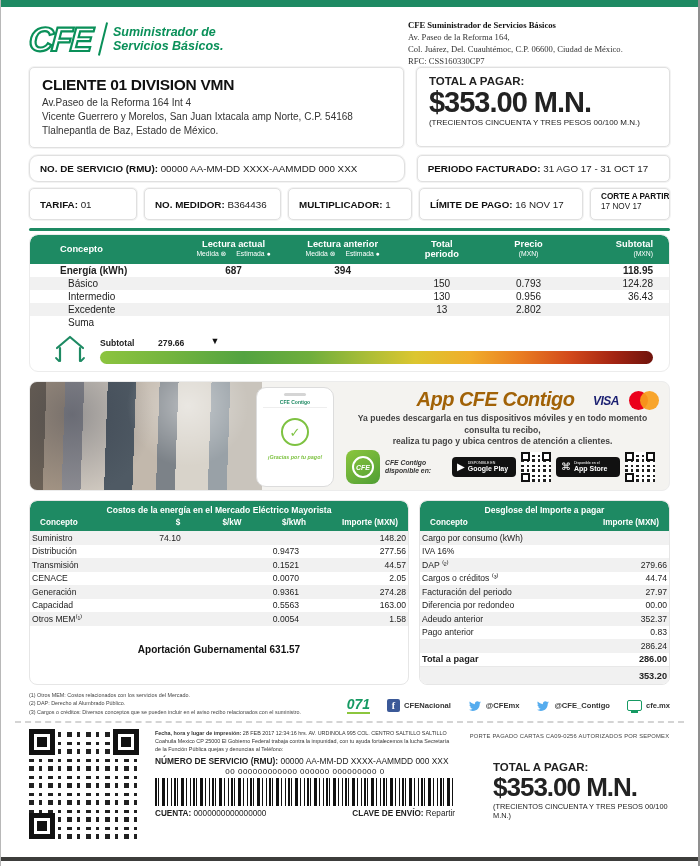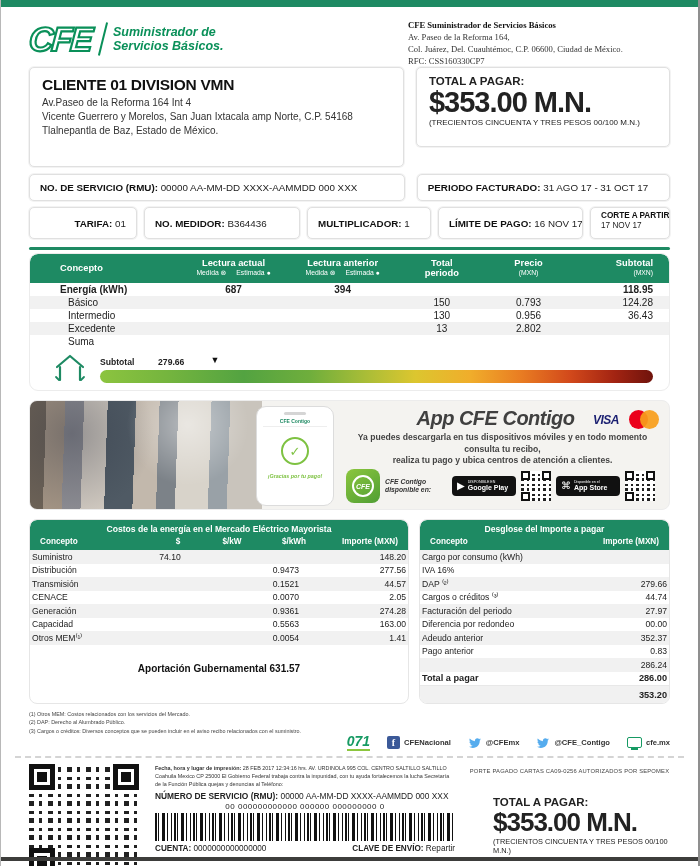--- a/index.html
+++ b/index.html
@@ -22,7 +22,7 @@
   
   .row2 { display:flex; gap:12px; margin:2px 28px 0 28px; }
   .box { background:#fff; border:1px solid #e0e0e0; border-radius:5px; box-shadow:0 0 0 1px #f3f3f3; }
-  .client-box { flex:1.53; padding:8px 12px; height:100px; }
+  .client-box { flex:1.53; padding:8px 12px; height:81px; }
   .client-name { font-size:15.5px; font-weight:bold; color:#111; letter-spacing:-0.3px; }
   .client-box .addr { font-size:10px; color:#333; line-height:1.38; margin-top:2px; }
   .total-box { flex:1; padding:7px 12px; height:80px; }

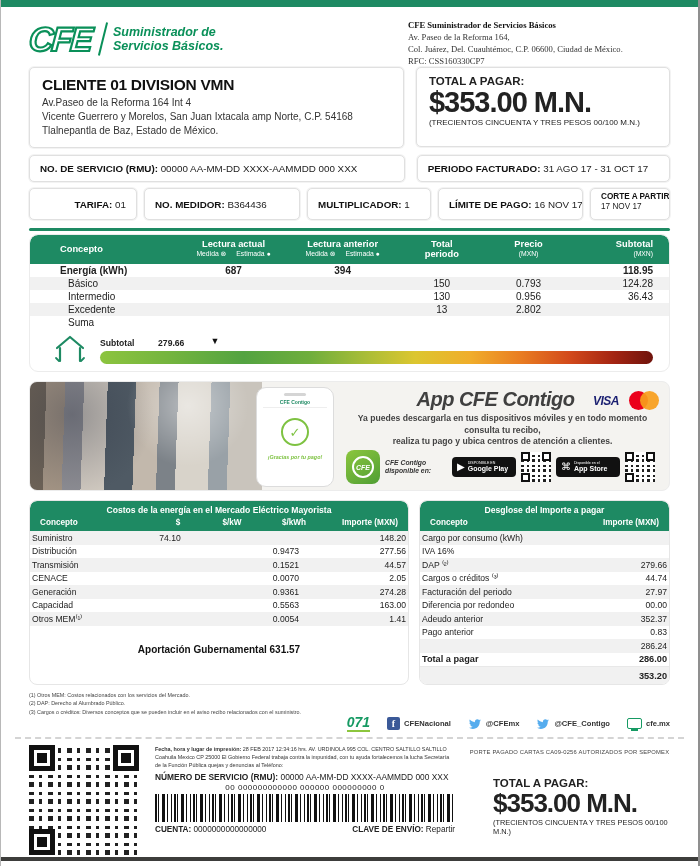--- a/index.html
+++ b/index.html
@@ -33,7 +33,7 @@
   
   .row3 { display:flex; gap:12px; margin:7px 28px 0 28px; }
   .row3 .box, .row4 .box { padding:7px 10px; font-size:9.8px; white-space:nowrap; overflow:hidden; }
-  .row3 .srv { flex:1.53; }
+  .row3 .srv { flex:1.53;border-radius:9px; }
   .row3 .per { flex:1; }
   .lab { font-weight:bold; color:#111; }
   .val { color:#222; }

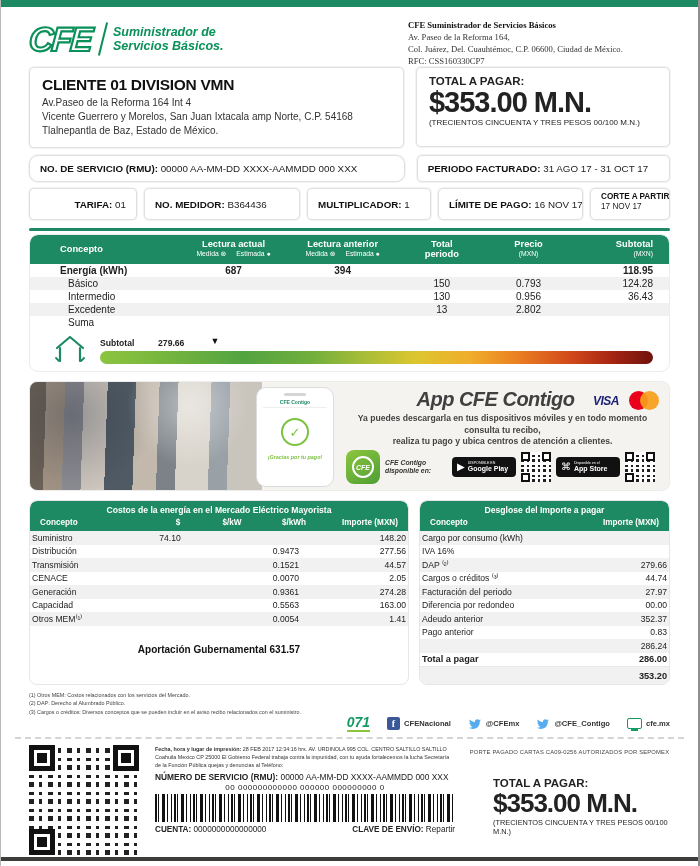--- a/index.html
+++ b/index.html
@@ -39,7 +39,7 @@
   .val { color:#222; }
   .row4 { display:flex; gap:7px; margin:6px 28px 0 28px; }
   .row4 .box { height:32px; display:flex; align-items:center; }
-  .b-tarifa { width:108px;justify-content:flex-end; } .b-medidor { width:156px; } .b-mult { width:124px; }
+  .b-tarifa { width:108px; } .b-medidor { width:156px; } .b-mult { width:124px; }
   .b-limite { flex:1; } .b-corte { width:80px; font-size:8.2px !important; line-height:1.2; display:block !important; padding-top:3px !important; }
 
   

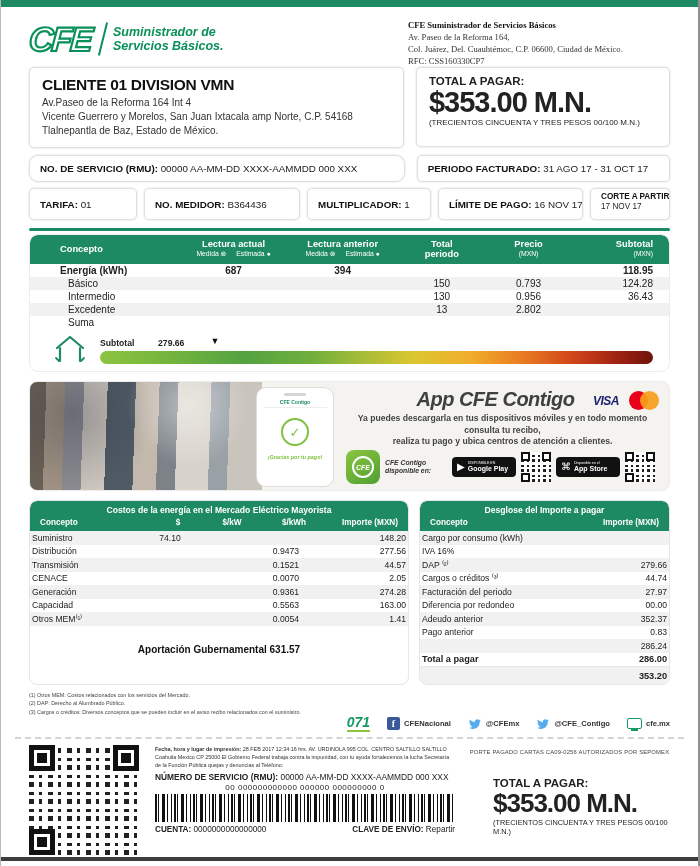--- a/index.html
+++ b/index.html
@@ -39,7 +39,7 @@
   .val { color:#222; }
   .row4 { display:flex; gap:7px; margin:6px 28px 0 28px; }
   .row4 .box { height:32px; display:flex; align-items:center; }
-  .b-tarifa { width:108px; } .b-medidor { width:156px; } .b-mult { width:124px; }
+  .b-tarifa { width:108px; } .b-medidor { width:137px; } .b-mult { width:124px; }
   .b-limite { flex:1; } .b-corte { width:80px; font-size:8.2px !important; line-height:1.2; display:block !important; padding-top:3px !important; }
 
   

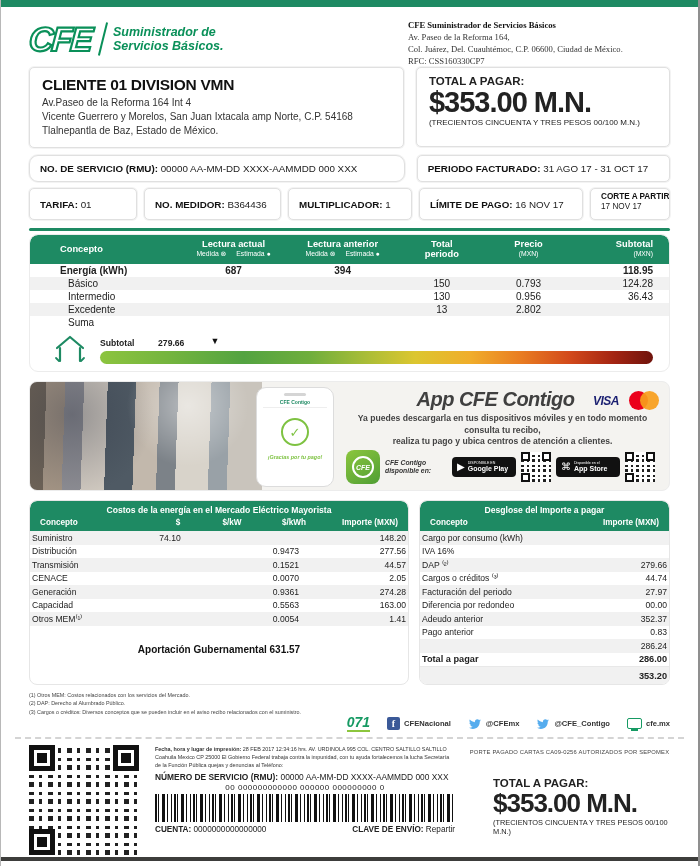--- a/index.html
+++ b/index.html
@@ -86,7 +86,7 @@
   .phone-msg { font-size:5.4px; font-style:italic; font-weight:bold; color:#7ec242; margin-top:8px; text-align:center; }
   .ban-right { position:absolute; left:316px; right:10px; top:6px; bottom:6px; display:flex; flex-direction:column; justify-content:space-between; }
   .ban-toprow { display:flex; align-items:flex-start; }
-  .ban-title { flex:1; text-align:center; font-size:20px; font-weight:bold; font-style:italic; color:#404040; padding-left:52px; letter-spacing:-0.5px; }
+  .ban-title { flex:1; text-align:center; font-size:20px; font-weight:bold; font-style:italic; color:#a16207; padding-left:52px; letter-spacing:-0.5px; }
   .paylogos { display:flex; align-items:center; gap:10px; margin-top:3px; }
   .visa { font-size:12px; font-weight:bold; font-style:italic; color:#1a1f71; letter-spacing:-0.5px; }
   .mc { position:relative; width:30px; height:19px; }

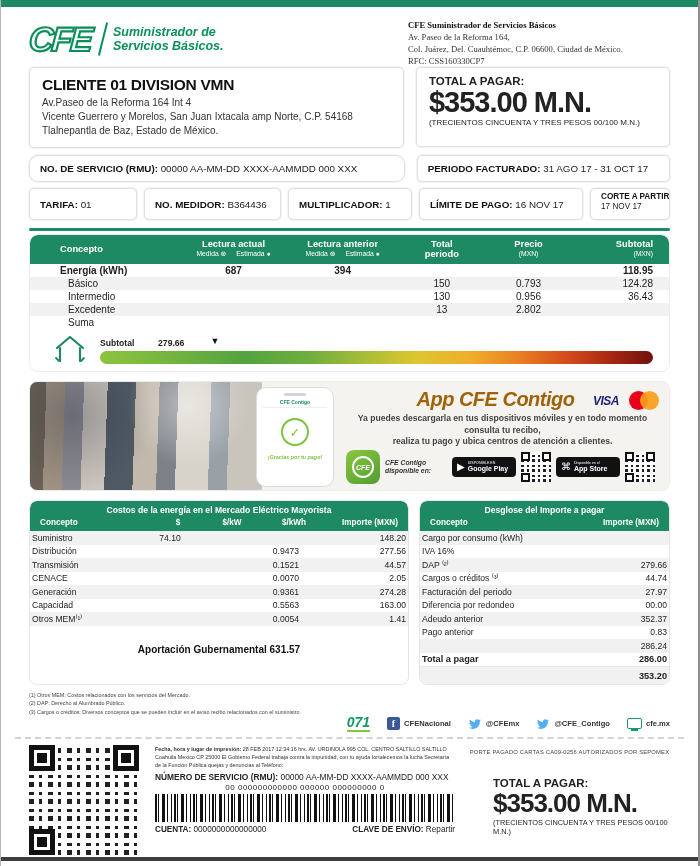--- a/index.html
+++ b/index.html
@@ -447,7 +447,7 @@
           <span class="lt-c2"></span>
           <span class="lt-c3"></span>
           <span class="lt-c4">0.0054</span>
-          <span class="lt-c5">1.41</span>
+          <span class="lt-c5">1.58</span>
       </div>
       <div class="grow"></div>
       <div class="lt-foot">Aportación Gubernamental 631.57</div>

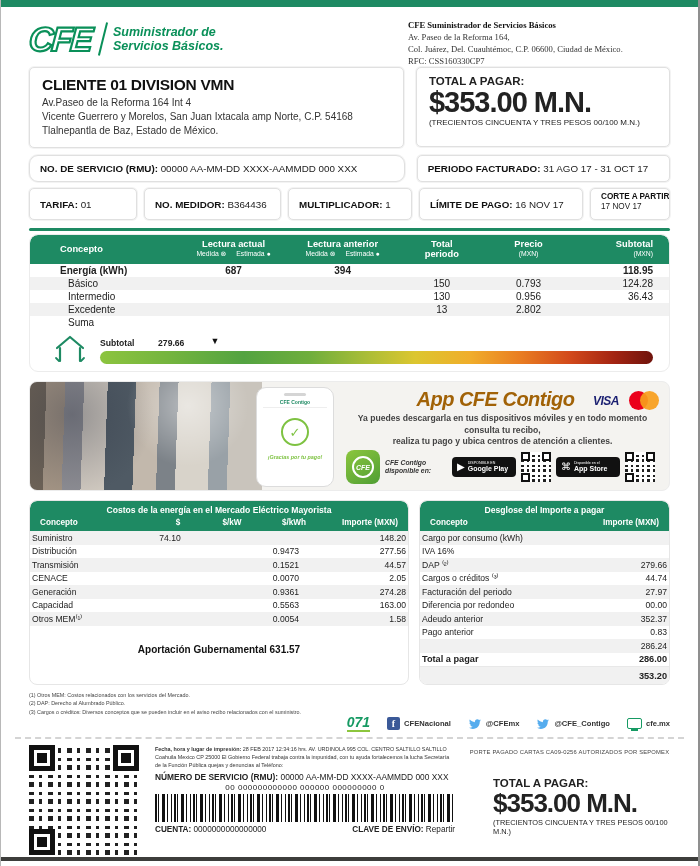--- a/index.html
+++ b/index.html
@@ -132,7 +132,7 @@
   
   .foot { display:flex; margin:6px 28px 0 28px; align-items:flex-start; }
   .fnotes { width:320px; font-size:5.4px; color:#444; line-height:1.55; }
-  .flinks { flex:1; display:flex; align-items:center; justify-content:space-between; gap:17px; font-size:7.6px; font-weight:bold; color:#333; margin-top:24px; }
+  .flinks { flex:1; display:flex; align-items:center; justify-content:space-between; gap:17px; font-size:7.6px; font-weight:bold; color:#333; margin-top:6px; }
   .flink { display:flex; align-items:center; gap:4px; }
   .l071 { font-size:14px; font-weight:bold; font-style:italic; color:#169a63; border-bottom:2px solid #8cc63e; line-height:1; padding-bottom:1px; }
   .fb { width:13px; height:13px; background:#3b5998; color:#fff; border-radius:2px; font-size:10px; font-weight:bold; display:flex; align-items:center; justify-content:center; font-family:"Liberation Serif",serif; }

